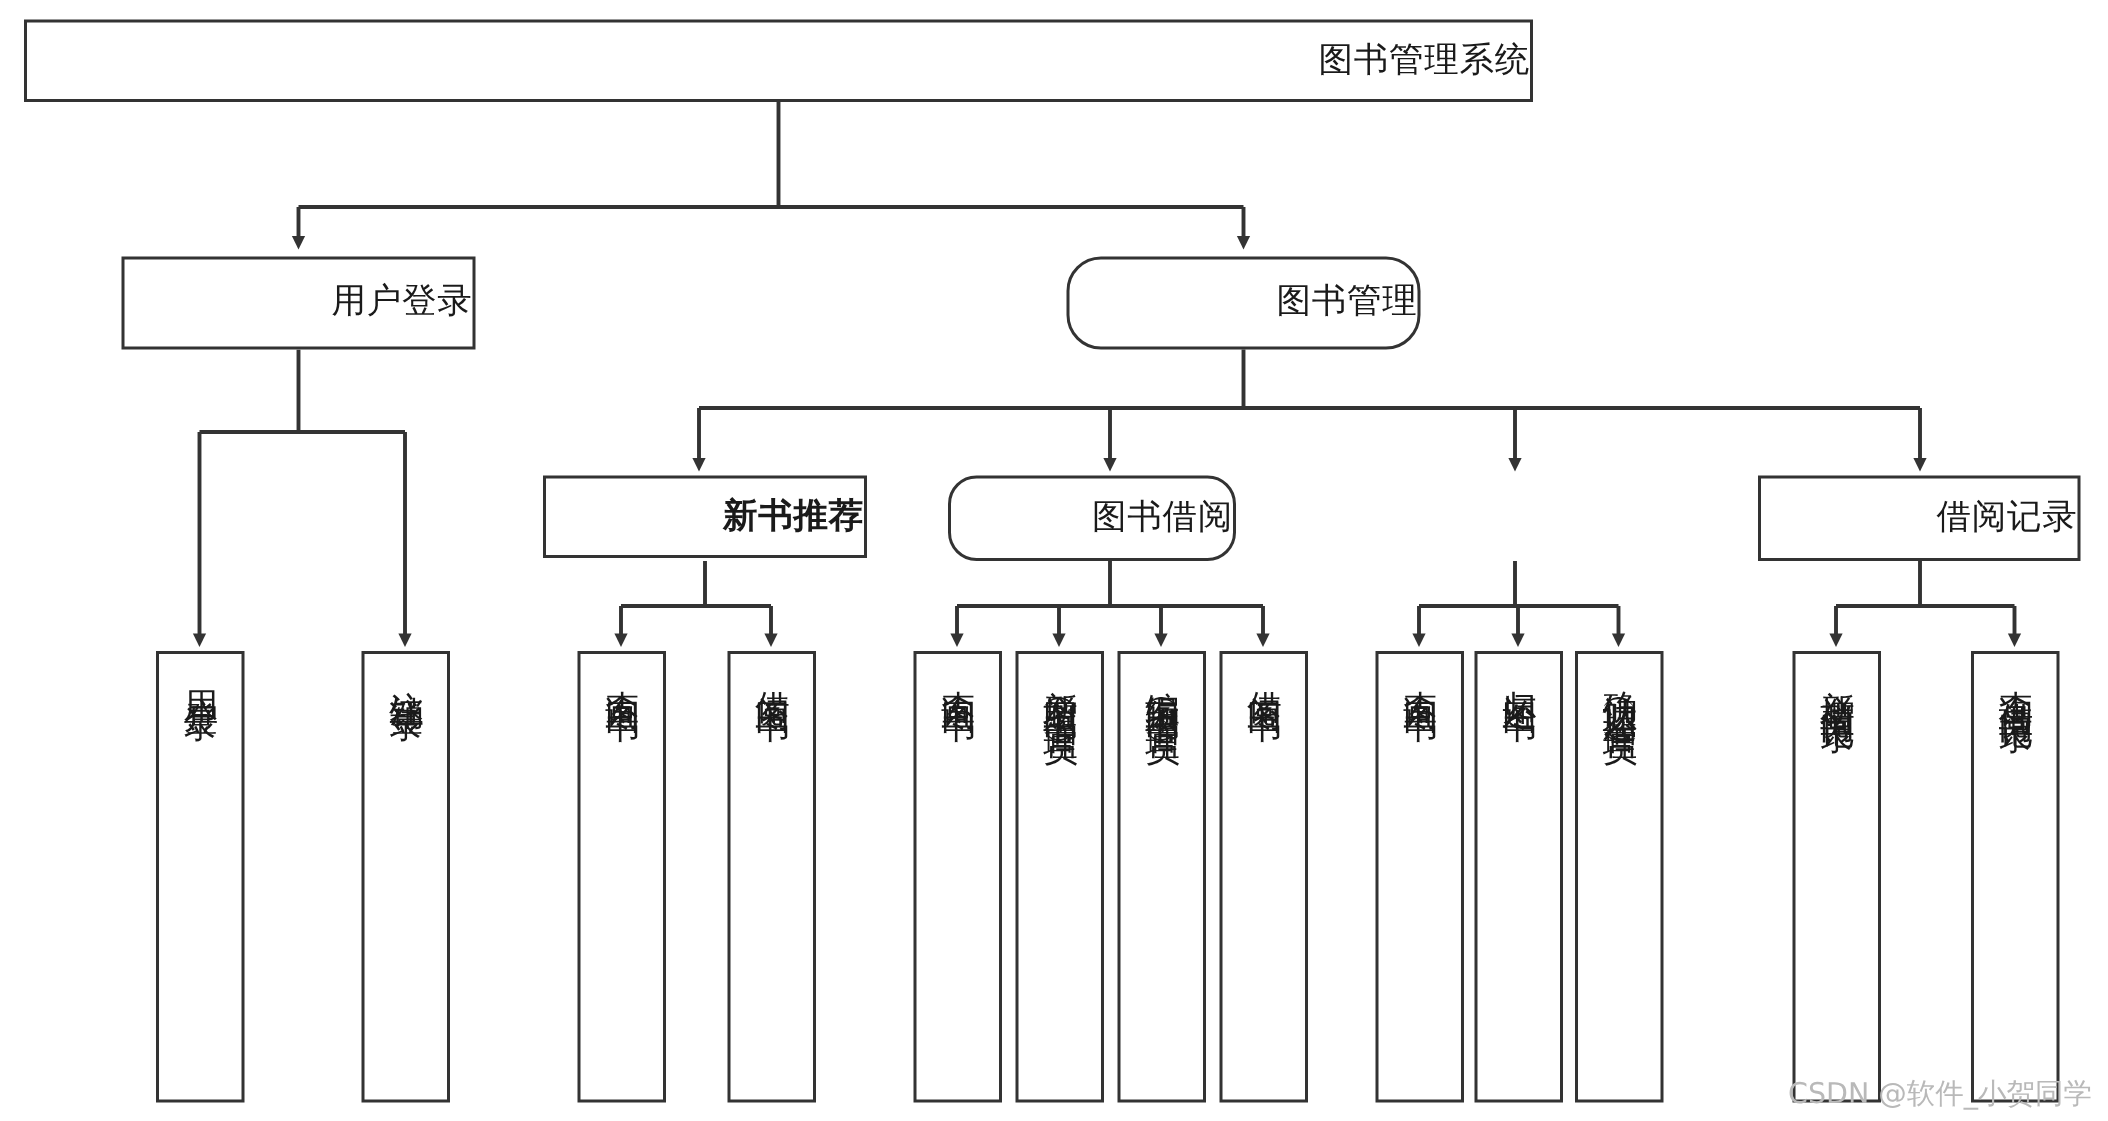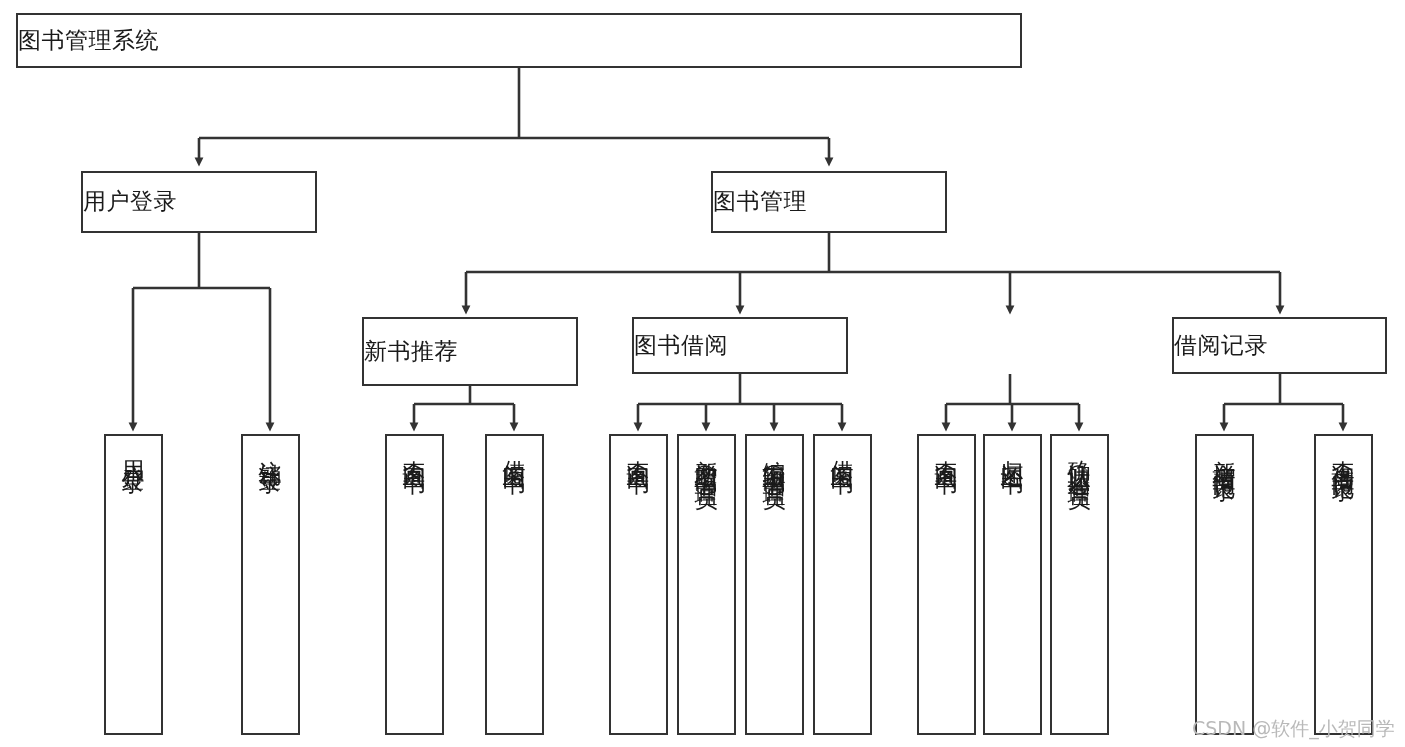--- a/index.html
+++ b/index.html
@@ -33,7 +33,7 @@
     background: #ffffff;
     display: flex;
     align-items: center;
-    justify-content: flex-start;
+    justify-content: flex-end;
     color: #1a1a1a;
   }
   .node .label {

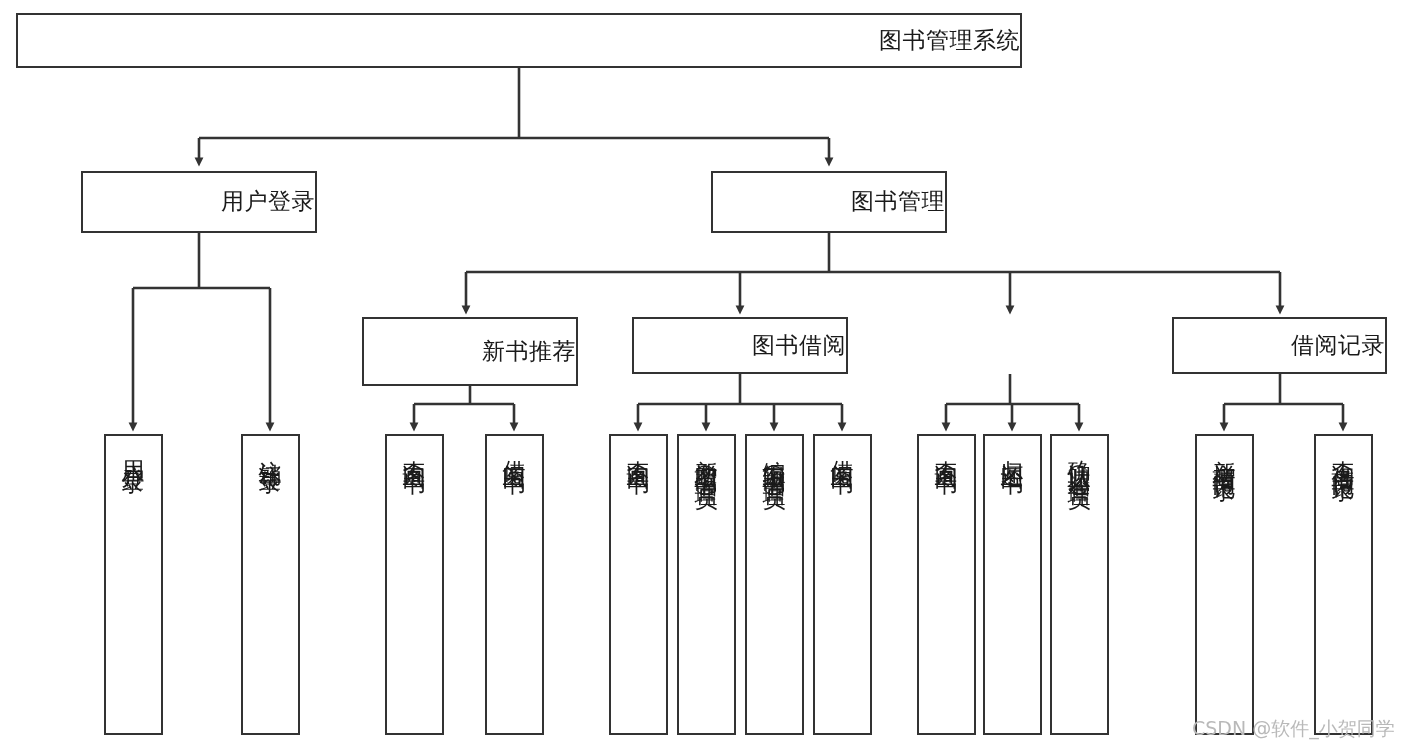--- a/index.html
+++ b/index.html
@@ -135,7 +135,7 @@
   <div class="node horiz" style="left:81px; top:171px; width:236px; height:62px;">
     <span class="label">用户登录</span>
   </div>
-  <div class="node horiz" style="left:711px; top:171px; width:236px; height:62px;">
+  <div class="node horiz" style="left:711px; top:171px; width:236px; height:62px;border-radius:23px;">
     <span class="label">图书管理</span>
   </div>
 

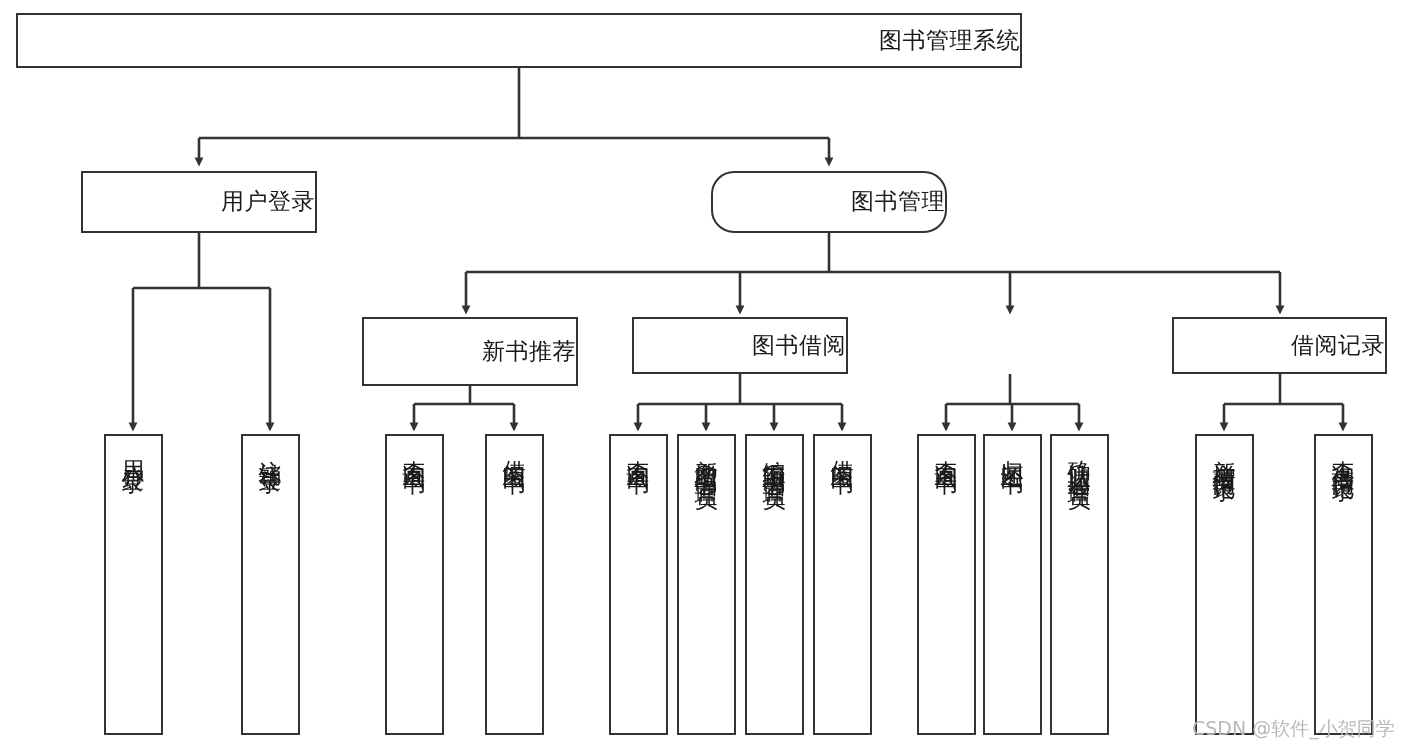--- a/index.html
+++ b/index.html
@@ -139,7 +139,7 @@
     <span class="label">图书管理</span>
   </div>
 
-  <div class="node horiz" style="left:362px; top:317px; width:216px; height:69px;">
+  <div class="node horiz" style="left:362px; top:317px; width:216px; height:55px;font-weight:bold;">
     <span class="label">新书推荐</span>
   </div>
   <div class="node horiz" style="left:632px; top:317px; width:216px; height:57px;">

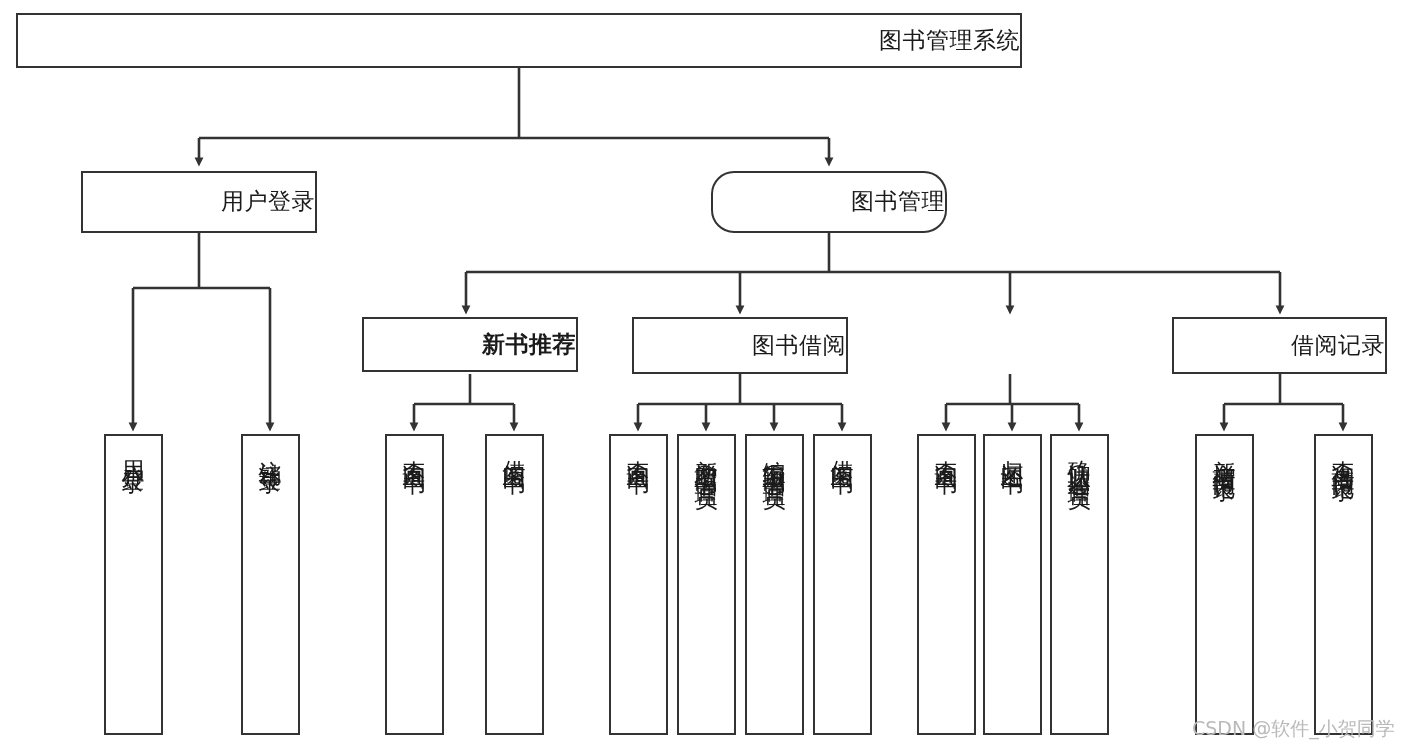--- a/index.html
+++ b/index.html
@@ -142,7 +142,7 @@
   <div class="node horiz" style="left:362px; top:317px; width:216px; height:55px;font-weight:bold;">
     <span class="label">新书推荐</span>
   </div>
-  <div class="node horiz" style="left:632px; top:317px; width:216px; height:57px;">
+  <div class="node horiz" style="left:632px; top:317px; width:192px; height:57px;border-radius:19px;">
     <span class="label">图书借阅</span>
   </div>
   <div class="node horiz" style="left:1172px; top:317px; width:215px; height:57px;">

